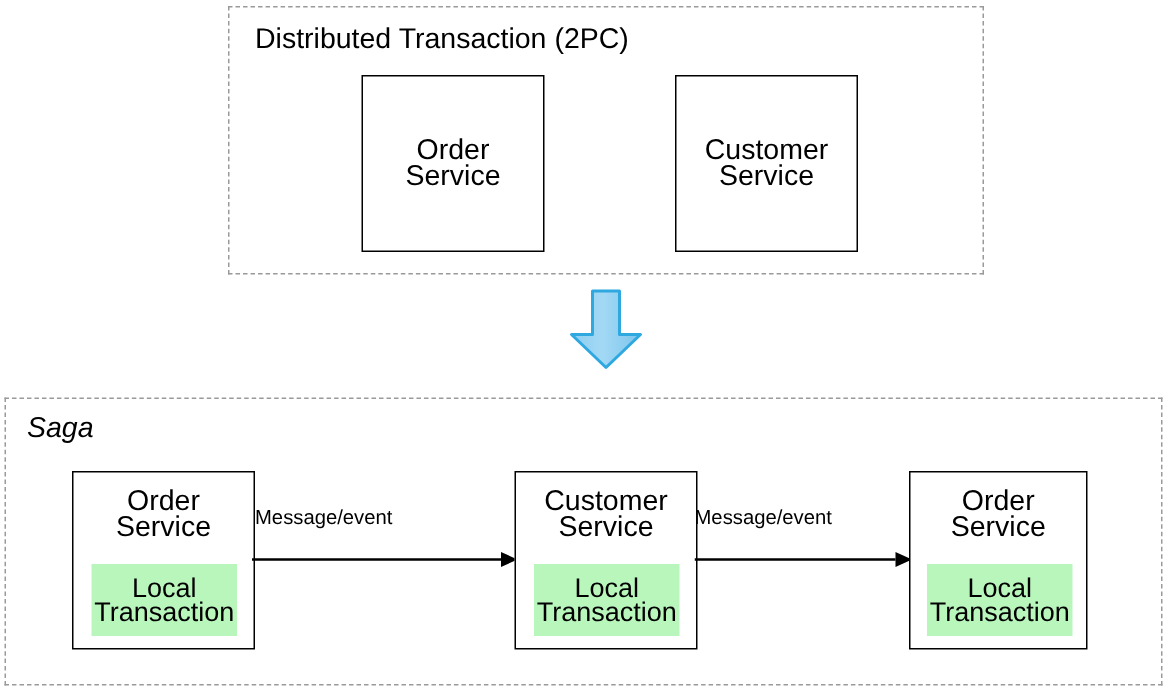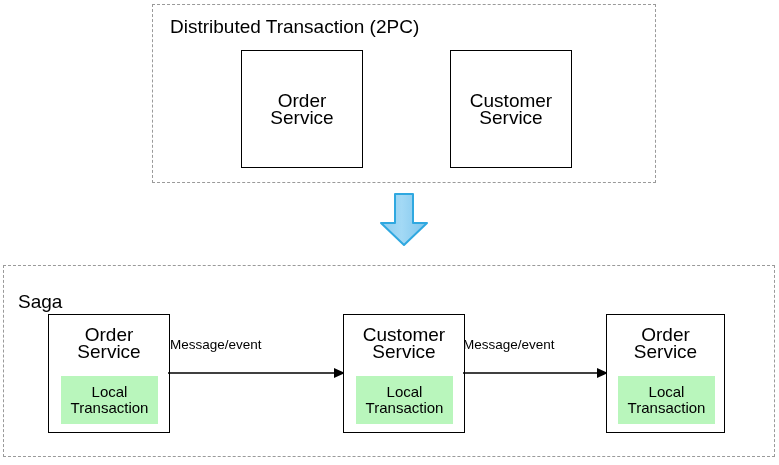--- a/index.html
+++ b/index.html
@@ -108,7 +108,7 @@
 
   <div class="group-box" style="left:3px; top:265px; width:772px; height:192px;"></div>
 
-  <div class="group-title" style="left:18px; top:291px;">Saga</div>
+  <div class="group-title" style="left:18px; top:275px;font-style:italic;">Saga</div>
 
   <div class="service-box" style="left:48px; top:314px; width:122px; height:119px;">
     <div class="service-label" style="top:12px;">Order</div>

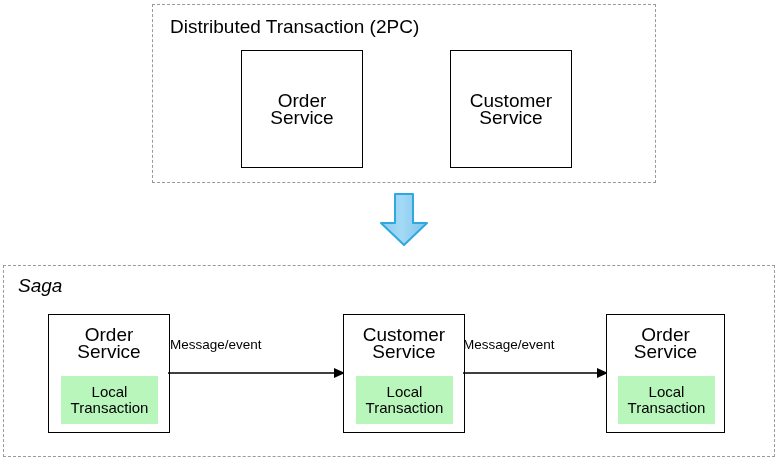--- a/index.html
+++ b/index.html
@@ -50,7 +50,7 @@
     position: absolute;
     background: #b9f6bc;
     text-align: center;
-    font-size: 15px;
+    font-size: 18px;
     line-height: 16.5px;
     color: #000000;
     display: flex;

